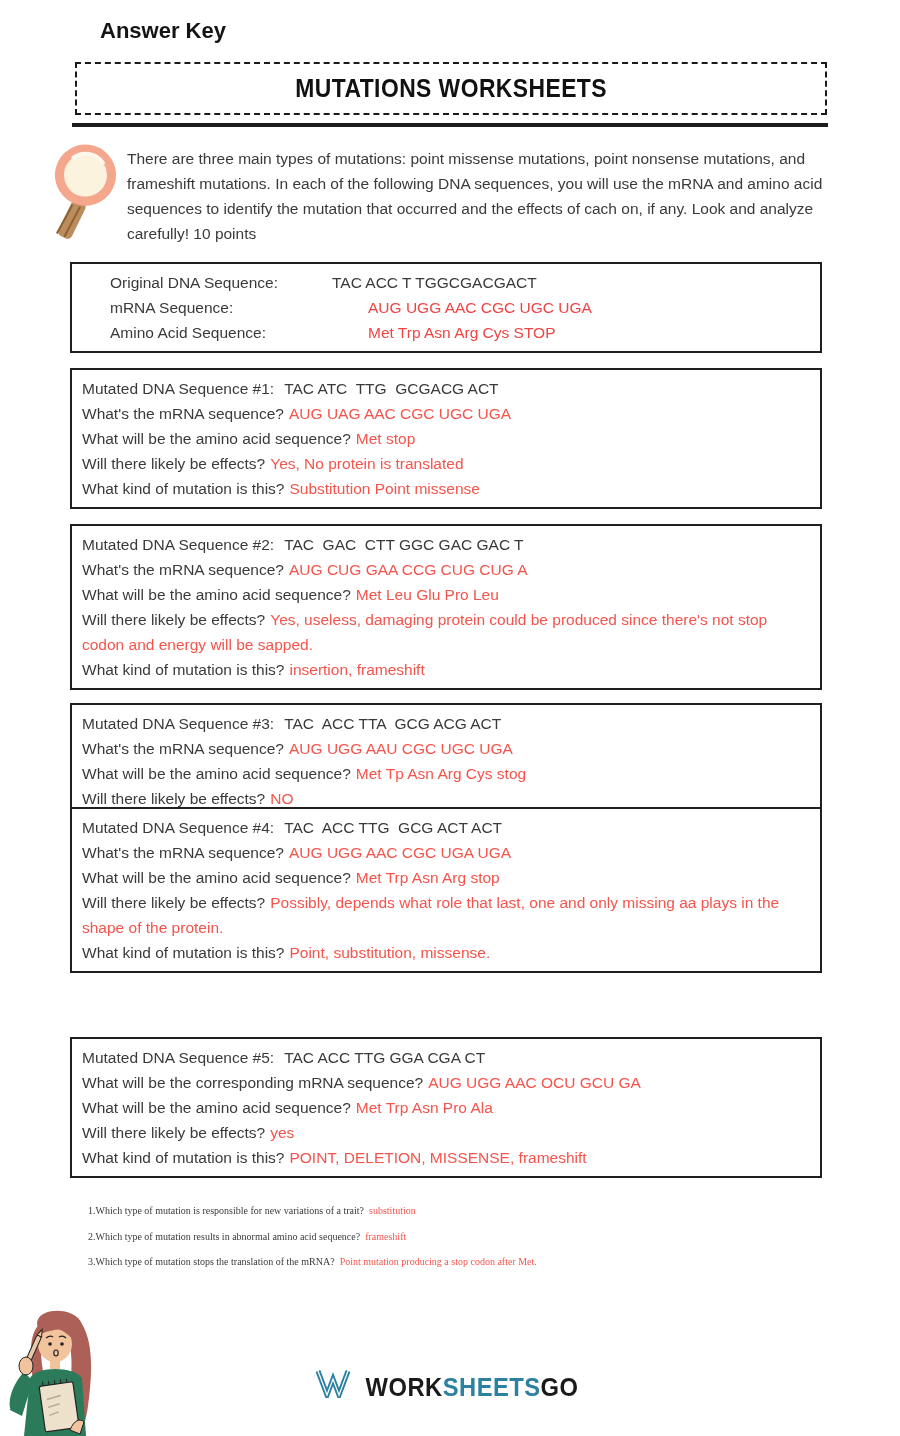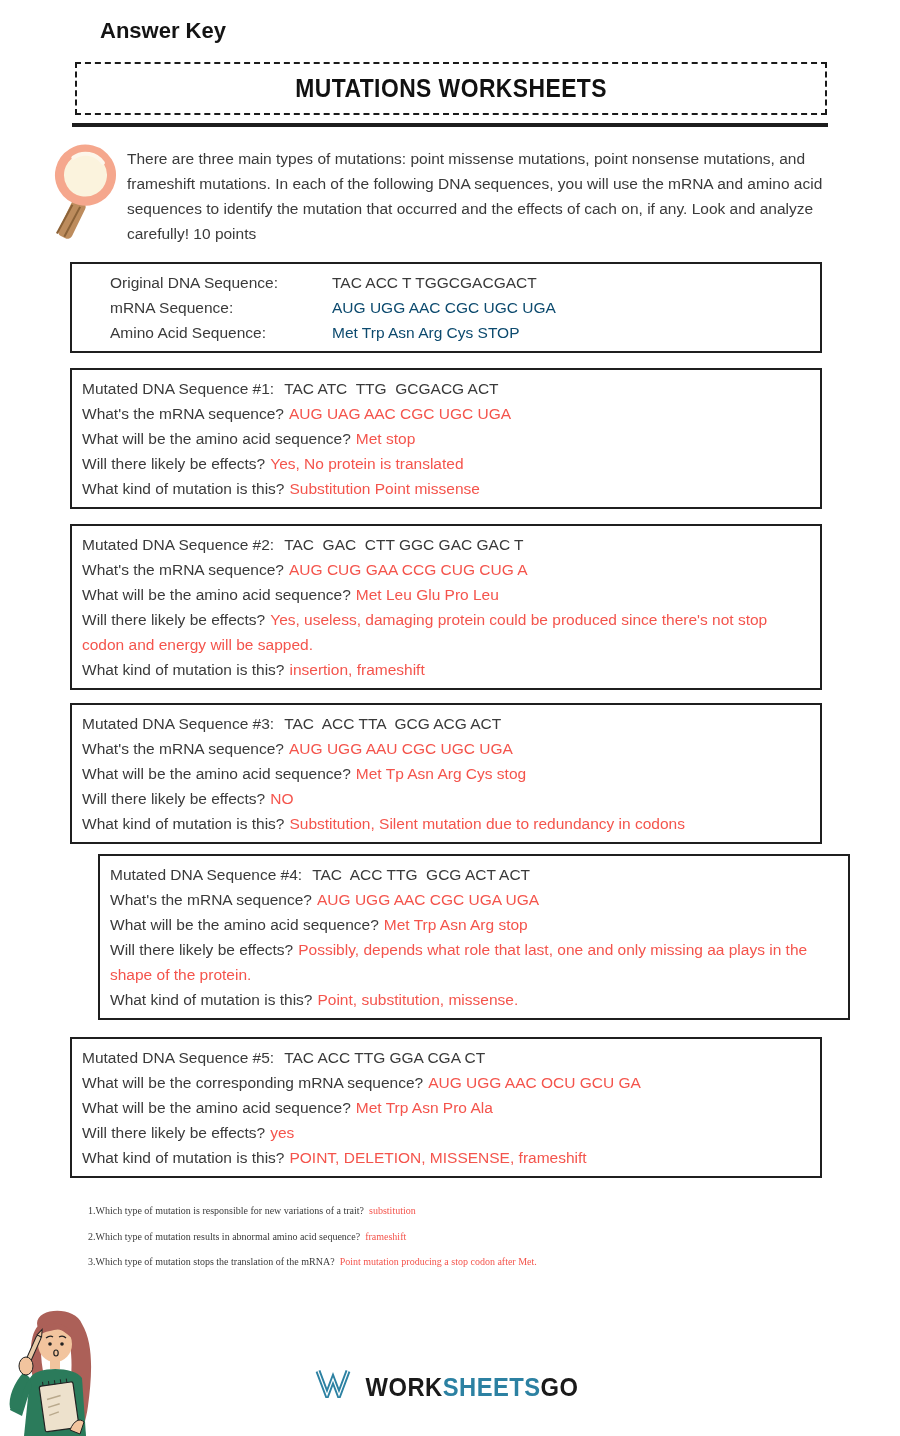--- a/index.html
+++ b/index.html
@@ -21,7 +21,7 @@
   .orig-label{width:222px;flex:0 0 222px;}
   .seq{white-space:pre-wrap;}
   .ans{color:#f4544c;margin-left:5px;}
-  .ans-val{color:#0c4a6e;}
+  .ans-val{color:#ef4444;margin-left:36px;}
   .box-title .seq{margin-left:10px;}
   .qline{}
   .questions{position:absolute;left:88px;top:1198px;width:786px;font-size:10px;line-height:25.5px;font-family:Liberation Serif, serif;}

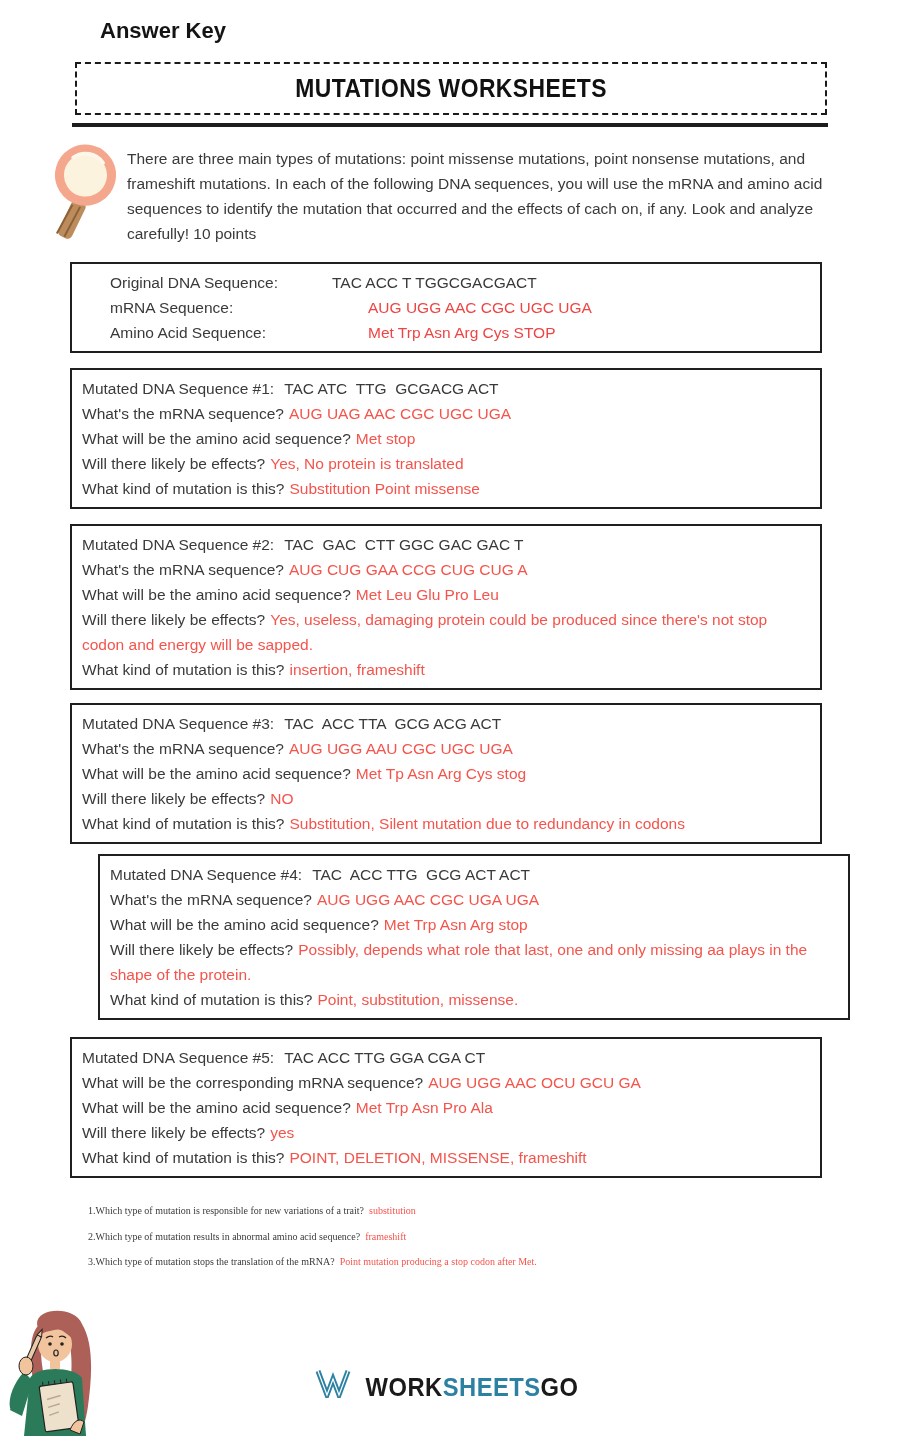--- a/index.html
+++ b/index.html
@@ -16,7 +16,7 @@
   .intro-text{font-size:15.5px;line-height:25px;color:#3a3a3a;padding-top:3px;}
   .seqbox{position:absolute;left:70px;width:752px;box-sizing:border-box;border:2px solid #1f1f1f;
           padding:6px 10px;font-size:15.5px;line-height:25px;background:#fff;}
-  .b-orig{top:262px;padding-left:38px;}  .b1{top:368px;}  .b2{top:524px;}  .b3{top:703px;}  .b4{top:854px;margin-left:28px;}  .b5{top:1037px;}
+  .b-orig{top:262px;padding-left:38px;}  .b1{top:368px;}  .b2{top:524px;}  .b3{top:703px;}  .b4{top:807px;}  .b5{top:1037px;}
   .orig-row{display:flex;}
   .orig-label{width:222px;flex:0 0 222px;}
   .seq{white-space:pre-wrap;}

